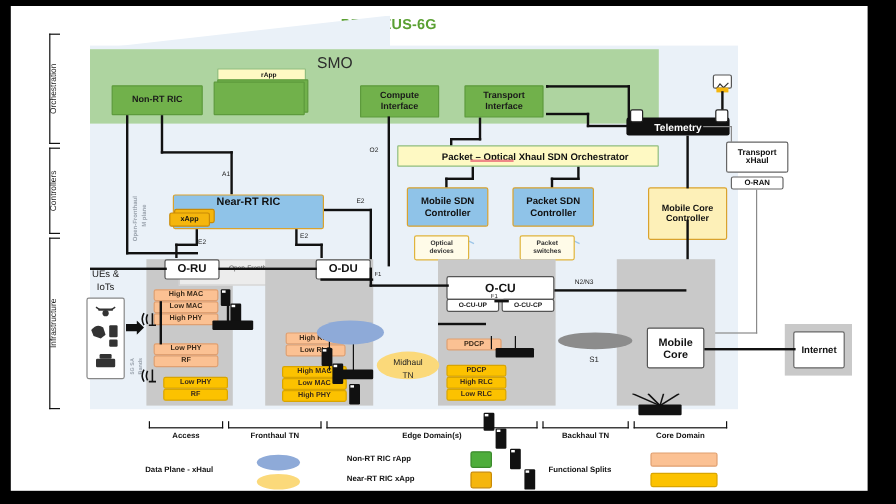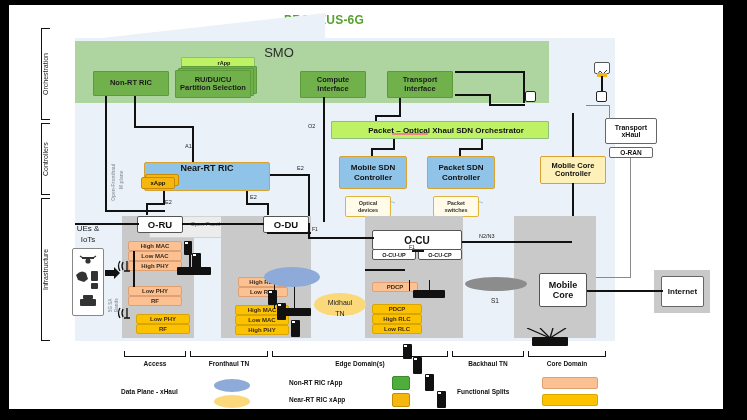--- a/index.html
+++ b/index.html
@@ -74,10 +74,6 @@
   </div>
   <div class="abs greenbox" style="left:172px;top:61px;width:76px;height:28px;"></div>
   <div class="abs greenbox" style="left:169px;top:63px;width:76px;height:28px;"></div>
-  <div class="abs greenbox" style="left:166px;top:65px;width:76px;height:28px;display:flex;flex-direction:column;align-items:center;justify-content:center;">
-    <span>RU/DU/CU</span>
-    <span>Partition Selection</span>
-  </div>
 
   <div class="abs greenbox" style="left:291px;top:66px;width:66px;height:27px;display:flex;flex-direction:column;align-items:center;justify-content:center;">
     <span>Compute</span>

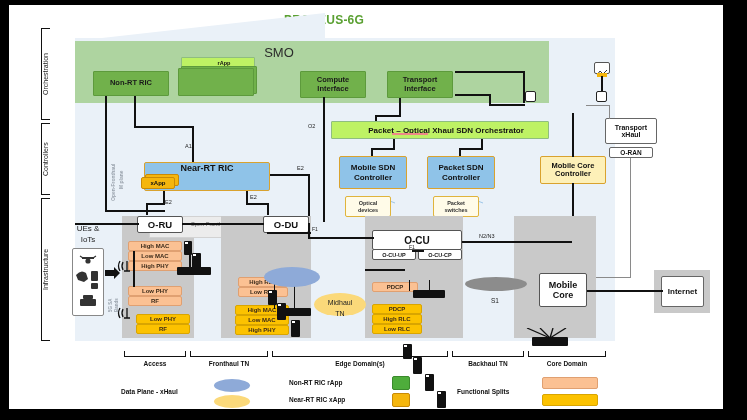--- a/index.html
+++ b/index.html
@@ -113,6 +113,9 @@
   </div>
   <div class="abs" style="left:588px;top:68px;width:10px;height:4px;background:#f5b60d;"></div>
   <div class="abs line" style="left:592px;top:71px;width:2px;height:25px;"></div>
+  <div class="abs telemetry ctr" style="left:513px;top:93px;width:86px;height:15px;">
+    <span>Telemetry</span>
+  </div>
   <div class="abs" style="left:516px;top:86px;width:11px;height:11px;background:#fff;border:1px solid #222;border-radius:2px;"></div>
   <div class="abs" style="left:587px;top:86px;width:11px;height:11px;background:#fff;border:1px solid #222;border-radius:2px;"></div>
 

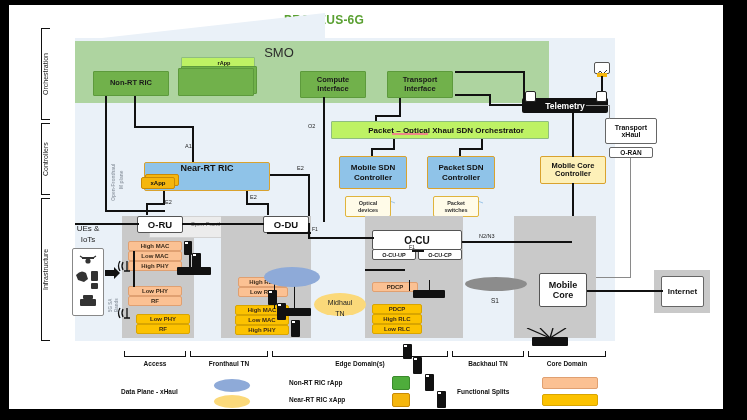--- a/index.html
+++ b/index.html
@@ -12,7 +12,7 @@
   .smo-band{background:#aed4a0;}
   .lightblue-bg{background:#eaf1f8;}
   .greenbox{background:#71b14b;border:1px solid #5d9a3c;color:#1a1a1a;font-weight:bold;font-size:7.5px;line-height:1.12;border-radius:1px;}
-  .greenbox2{background:#bef264;border:1px solid #8fbd80;color:#111;font-weight:bold;font-size:7.5px;border-radius:1px;padding-left:12px;}
+  .greenbox2{background:#fef9c3;border:1px solid #8fbd80;color:#111;font-weight:bold;font-size:7.5px;border-radius:1px;padding-left:12px;}
   .bluebox{background:#8fc3e8;border:1.2px solid #d9a22e;color:#111;font-weight:bold;font-size:8px;line-height:1.15;border-radius:2px;}
   .yellowbox{background:#fdf0b8;border:1.2px solid #d9a22e;color:#111;font-weight:bold;font-size:7.5px;line-height:1.12;border-radius:2px;}
   .yellowsm{background:#fffbe8;border:1px solid #e0b43c;color:#333;font-weight:bold;font-size:5.5px;line-height:1.15;border-radius:2px;}

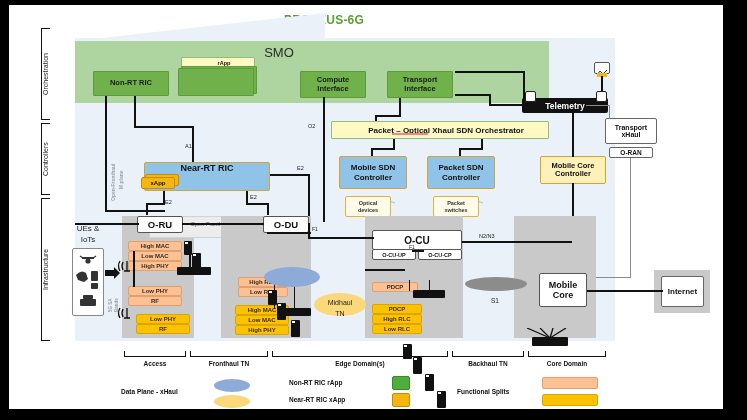--- a/index.html
+++ b/index.html
@@ -167,7 +167,7 @@
     <span>switches</span>
   </div>
 
-  <div class="abs yellowbox" style="left:531px;top:151px;width:66px;height:28px;display:flex;flex-direction:column;align-items:center;justify-content:center;">
+  <div class="abs yellowbox" style="left:531px;top:151px;width:66px;height:44px;display:flex;flex-direction:column;align-items:center;justify-content:center;">
     <span>Mobile Core</span>
     <span>Controller</span>
   </div>

